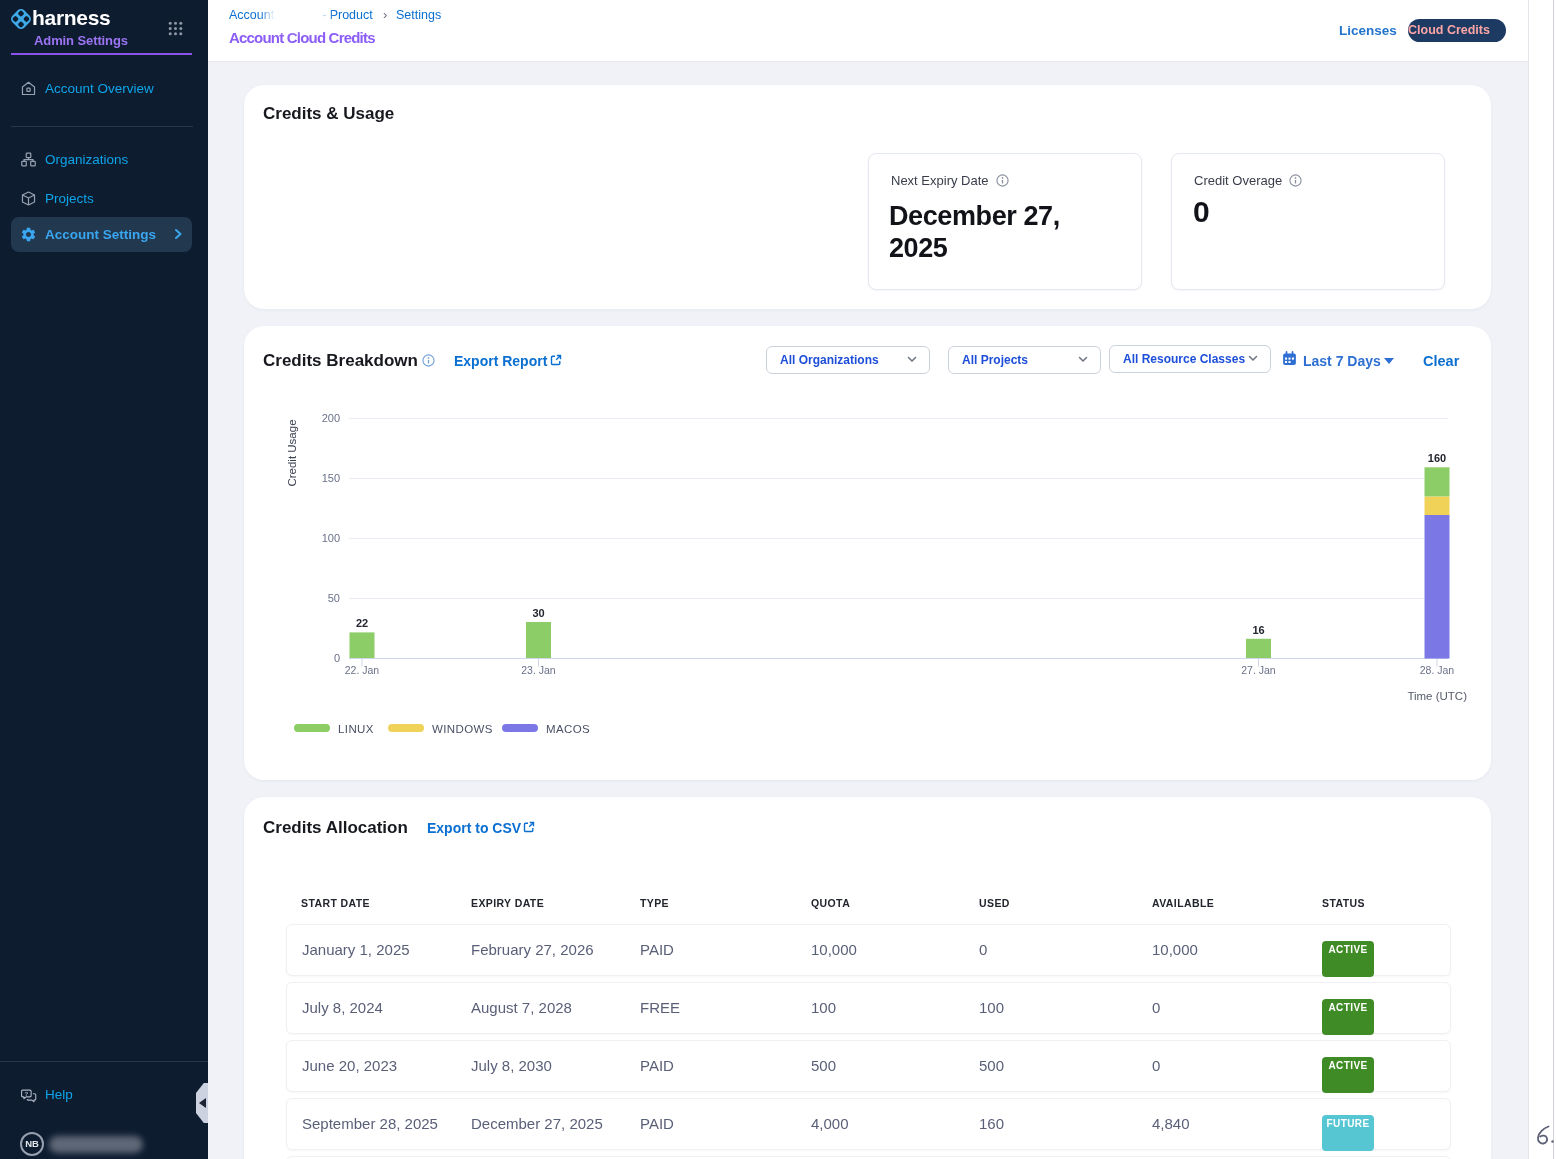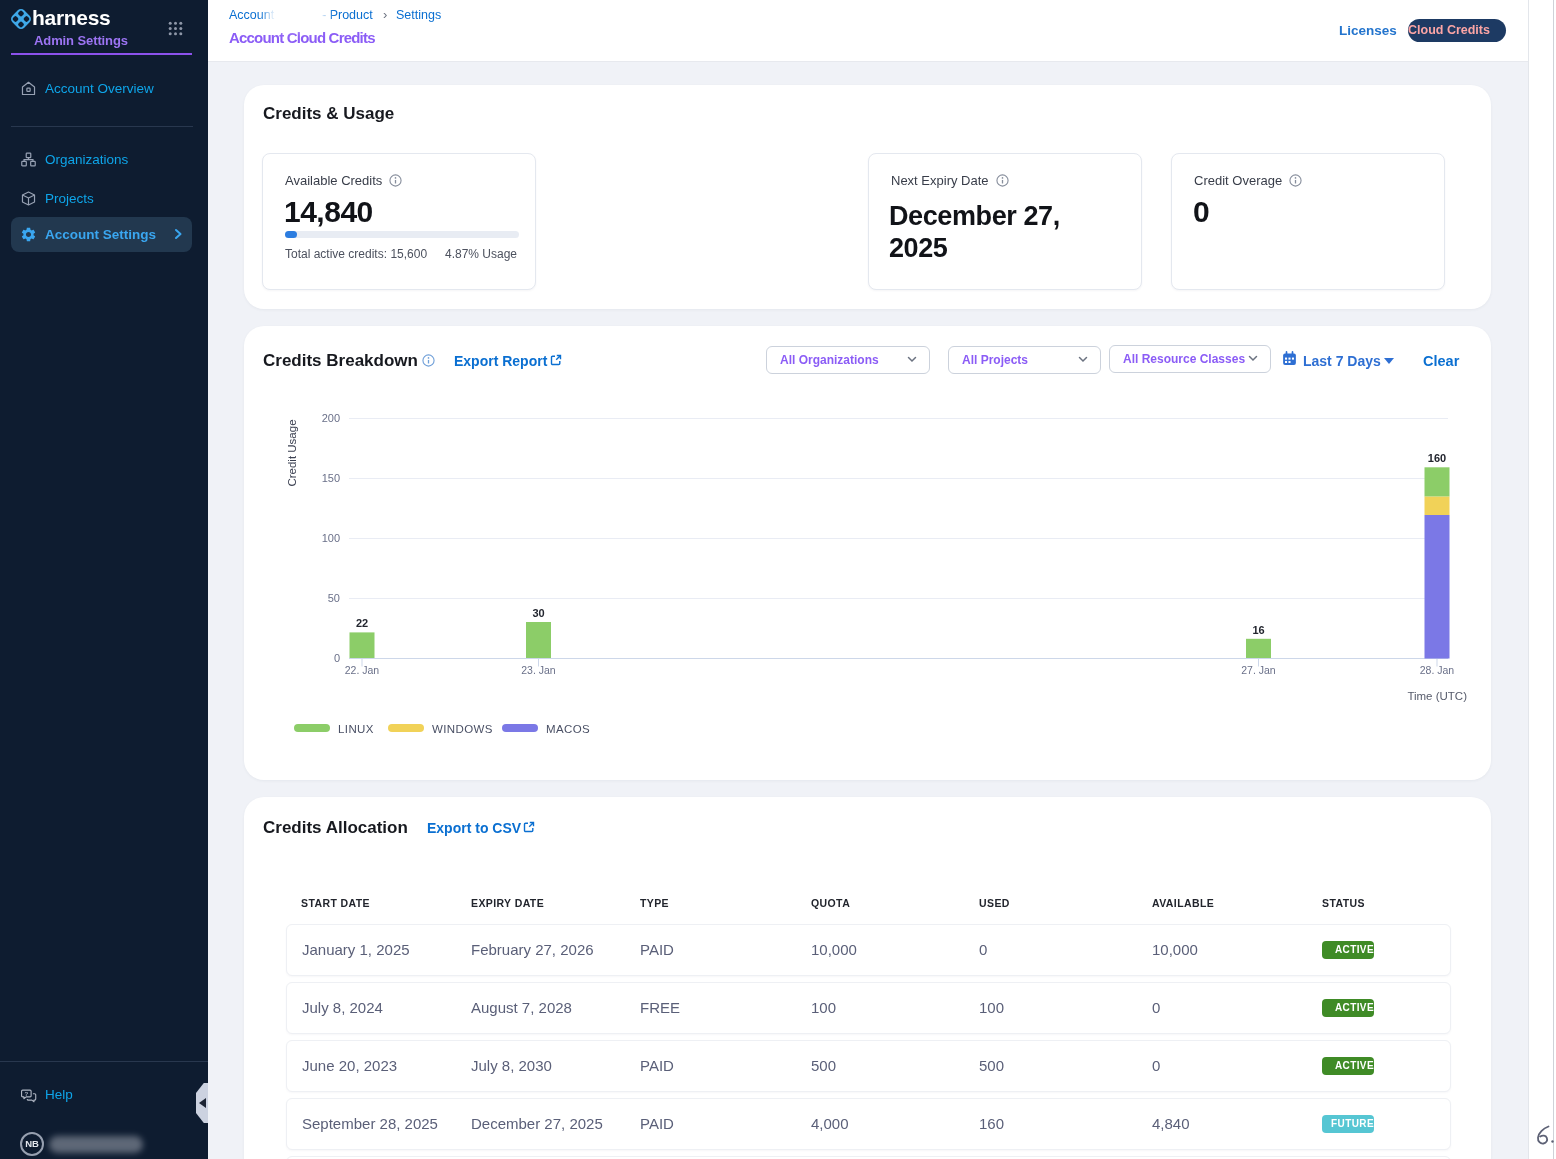--- a/index.html
+++ b/index.html
@@ -119,21 +119,6 @@
   <div class="card" style="left:36px;top:23px;width:1247px;height:224px">
     <div class="abs ctitle" style="left:19px;top:19px">Credits &amp; Usage</div>
 
-    <div class="stat" style="left:18px;top:68px">
-      <div class="slabel">
-          <span>Available Credits</span>
-          <svg width="13" height="13" viewBox="0 0 14 14" fill="none">
-            <circle cx="7" cy="7" r="6" stroke="#878e9c" stroke-width="1.2"></circle>
-            <circle cx="7" cy="4.2" r=".9" fill="#878e9c"></circle>
-            <path d="M7 6.4 V10.2" stroke="#878e9c" stroke-width="1.4"></path>
-          </svg>
-        </div>
-      <div class="snum" style="top:41px">14,840</div>
-      <div class="abs" style="left:22px;top:77px;width:234px;height:7px;background:#e8ecf3;border-radius:3.5px"></div>
-      <div class="abs" style="left:22px;top:77px;width:12px;height:7px;background:#2c7de0;border-radius:3.5px"></div>
-      <div class="abs ssub" style="left:22px;top:93px">Total active credits: 15,600</div>
-      <div class="abs ssub" style="right:18px;top:93px">4.87% Usage</div>
-    </div>
 
 
     <div class="stat" style="left:624px;top:68px">

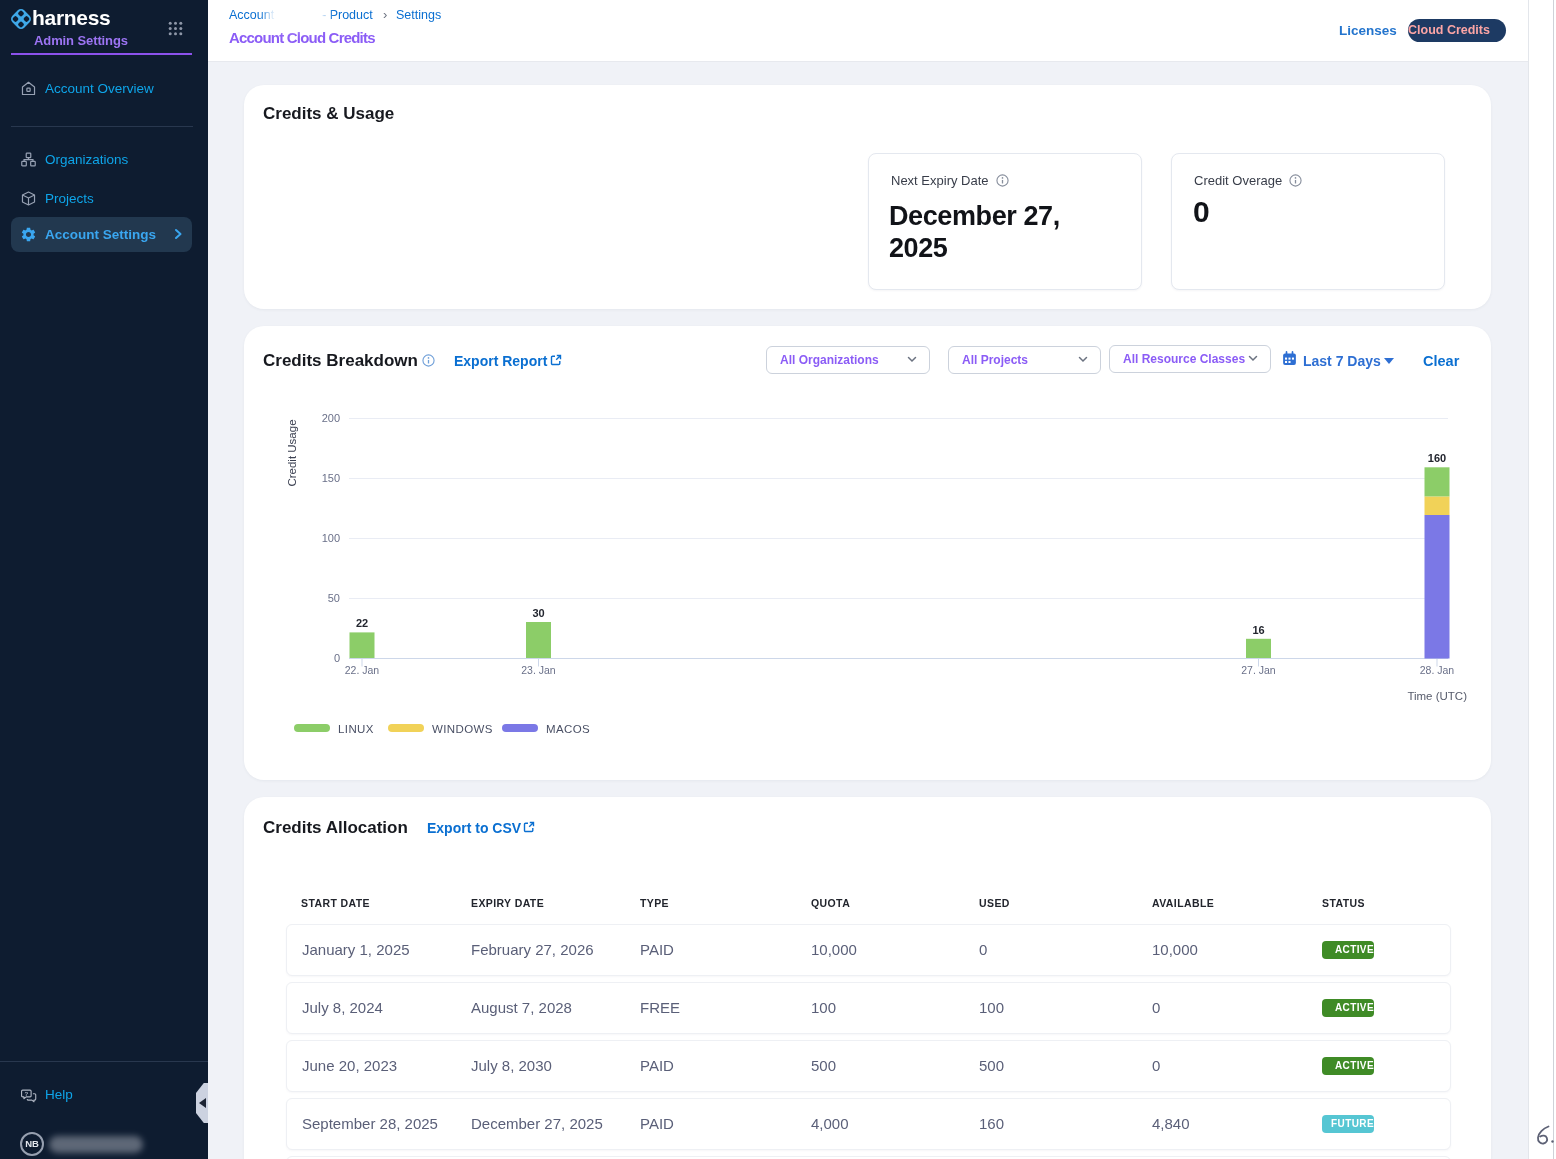--- a/index.html
+++ b/index.html
@@ -25,7 +25,7 @@
 .snum{position:absolute;left:21px;top:40px;font-size:30px;font-weight:700;color:#111318;letter-spacing:-.5px}
 .ssub{font-size:12px;color:#4c515e}
 .link{color:#0a6fd1;font-weight:700;font-size:14px}
-.selbox{position:absolute;height:28px;border:1px solid #ccd2dc;border-radius:6px;background:#fff;font-size:12px;font-weight:600;color:#8b5cf6}
+.selbox{position:absolute;height:28px;border:1px solid #ccd2dc;border-radius:6px;background:#fff;font-size:12px;font-weight:600;color:#1d4ed8}
 .badge{position:absolute;width:52px;height:18px;border-radius:4px;color:#fff;font-size:10px;font-weight:700;text-align:right;line-height:18px;letter-spacing:.4px}
 .rowcard{position:absolute;left:42px;width:1165px;height:52px;background:#fff;border:1px solid #eef0f4;border-radius:6px;box-shadow:0 1px 2px rgba(50,60,90,.04)}
 .cell{position:absolute;font-size:15px;color:#5a5f78;top:16px}

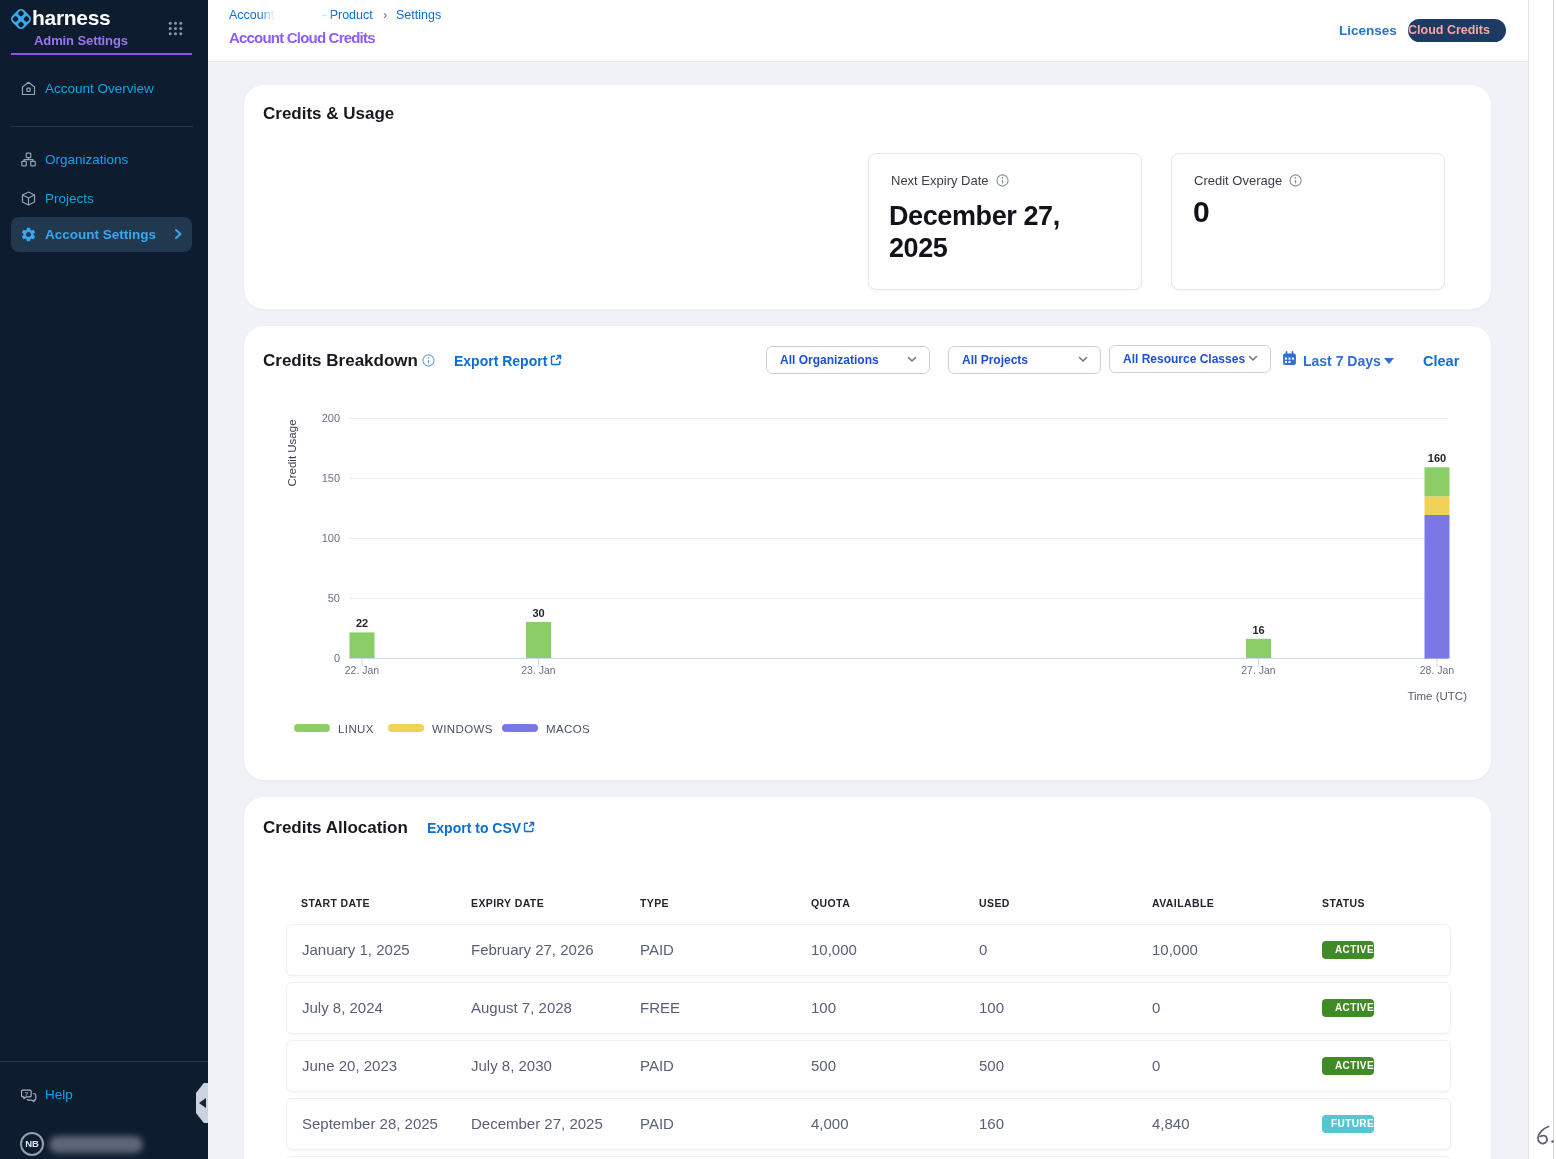--- a/index.html
+++ b/index.html
@@ -26,7 +26,7 @@
 .ssub{font-size:12px;color:#4c515e}
 .link{color:#0a6fd1;font-weight:700;font-size:14px}
 .selbox{position:absolute;height:28px;border:1px solid #ccd2dc;border-radius:6px;background:#fff;font-size:12px;font-weight:600;color:#1d4ed8}
-.badge{position:absolute;width:52px;height:18px;border-radius:4px;color:#fff;font-size:10px;font-weight:700;text-align:right;line-height:18px;letter-spacing:.4px}
+.badge{position:absolute;width:52px;height:36px;border-radius:4px;color:#fff;font-size:10px;font-weight:700;text-align:center;line-height:18px;letter-spacing:.4px}
 .rowcard{position:absolute;left:42px;width:1165px;height:52px;background:#fff;border:1px solid #eef0f4;border-radius:6px;box-shadow:0 1px 2px rgba(50,60,90,.04)}
 .cell{position:absolute;font-size:15px;color:#5a5f78;top:16px}
 .th{position:absolute;font-size:10.5px;font-weight:700;color:#22252d;letter-spacing:.4px}

